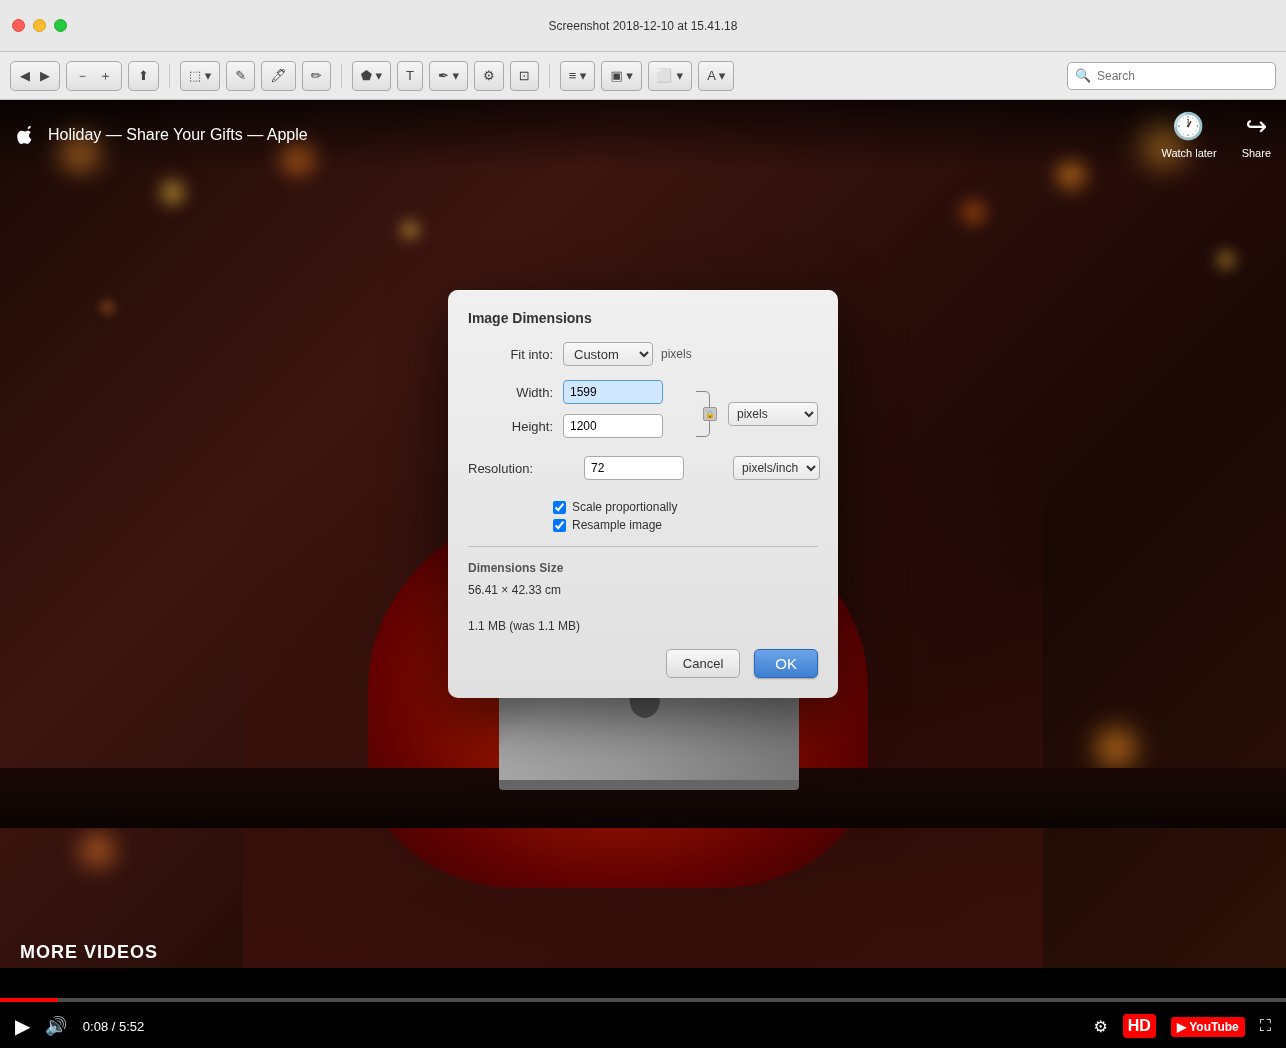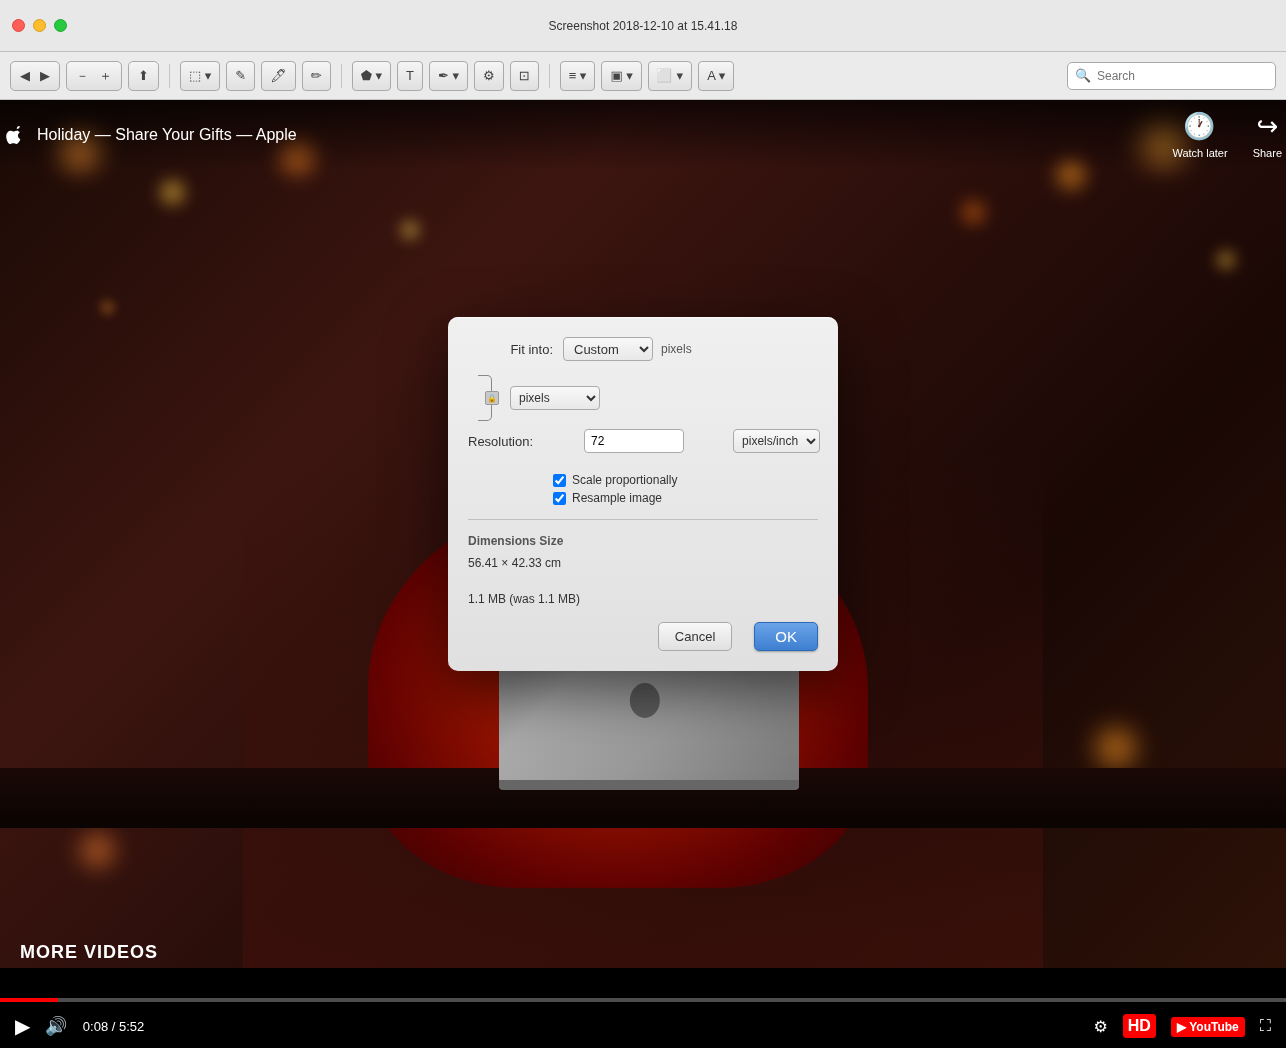--- a/index.html
+++ b/index.html
@@ -138,7 +138,7 @@
       height: 70px;
       display: flex;
       align-items: center;
-      padding: 0 4px;
+      padding: 0 15px;
       background: linear-gradient(to bottom, rgba(0,0,0,0.7) 0%, transparent 100%);
       z-index: 5;
     }

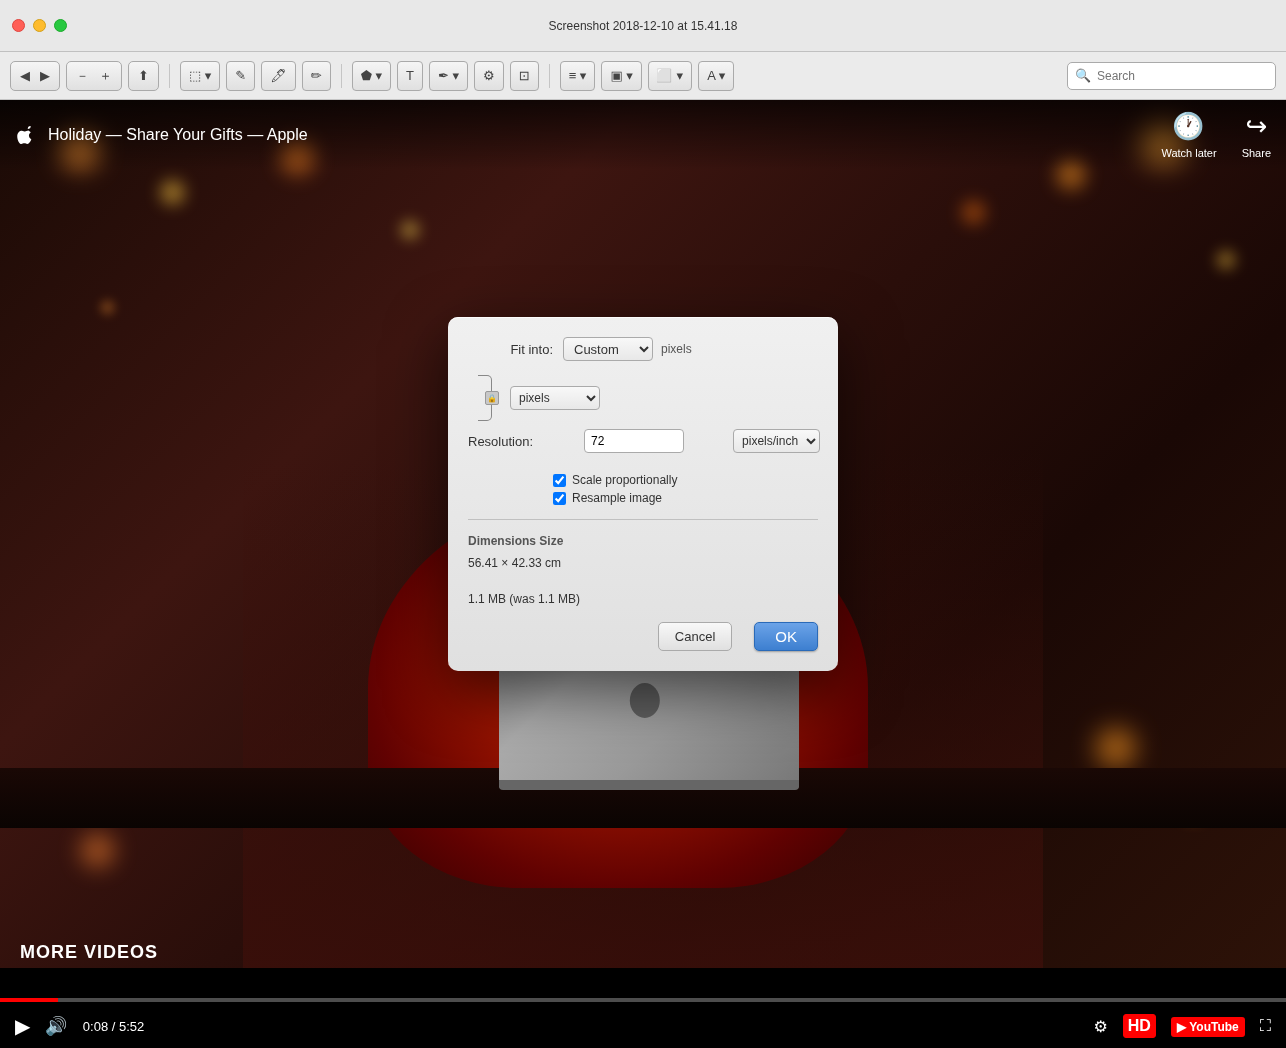--- a/index.html
+++ b/index.html
@@ -520,6 +520,7 @@
 
 <div class="modal-overlay">
   <div class="dialog">
+    <div class="dialog-title">Image Dimensions</div>
 
     <div class="fit-row">
       <span class="form-label">Fit into:</span>

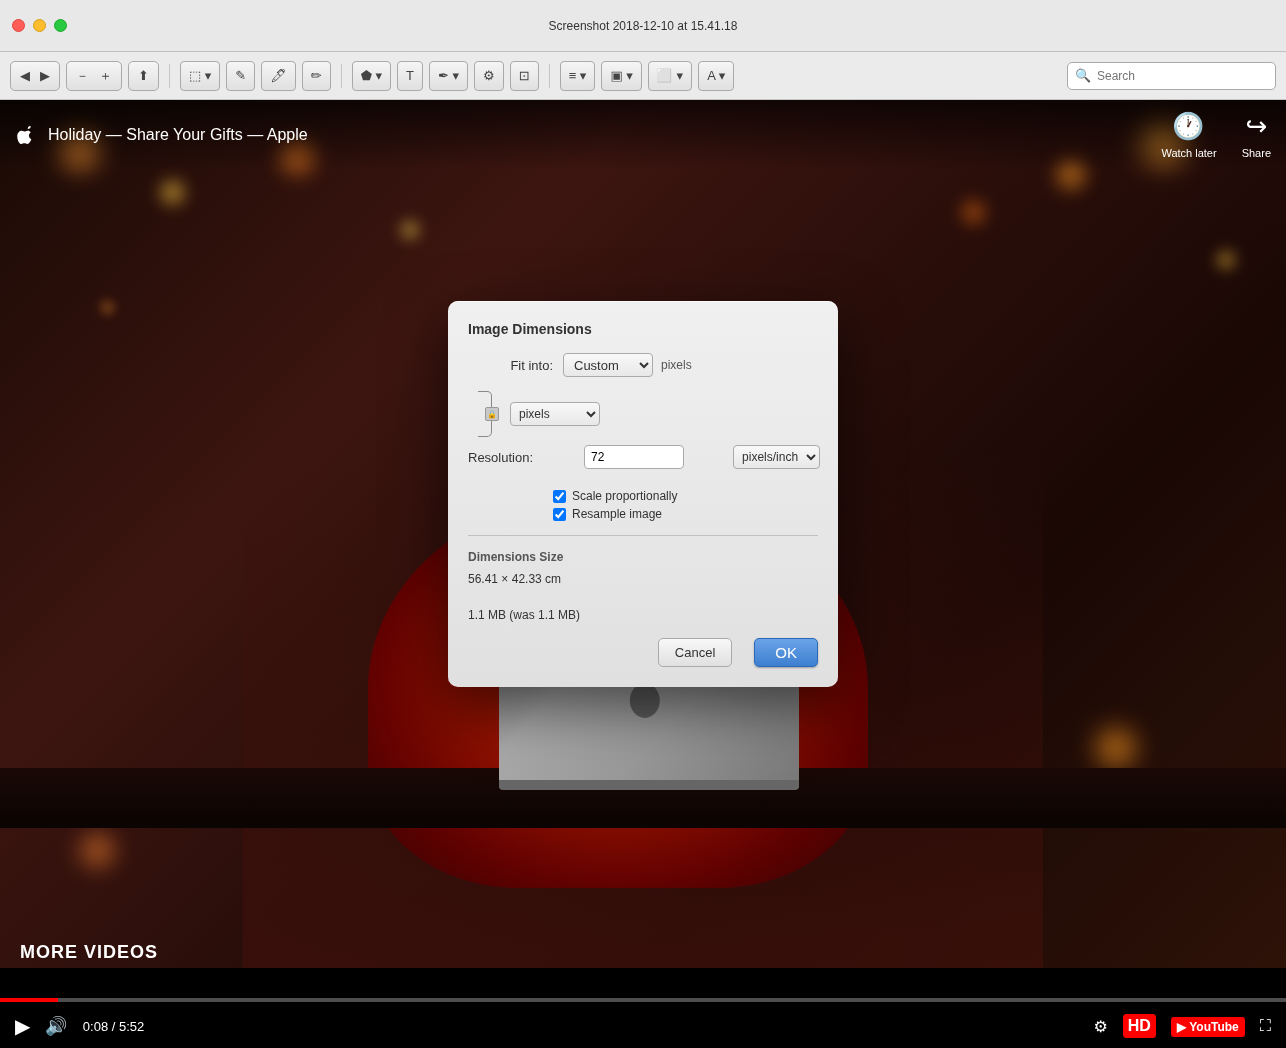--- a/index.html
+++ b/index.html
@@ -534,6 +534,16 @@
 
     <div style="margin-bottom:0;">
       <div style="display:flex;align-items:stretch;margin-bottom:0;">
+        <div style="flex:1;">
+          <div class="form-row">
+            <span class="form-label">Width:</span>
+            <input type="text" class="form-input highlighted" value="1599" style="">
+          </div>
+          <div class="form-row">
+            <span class="form-label">Height:</span>
+            <input type="text" class="form-input" value="1200" style="">
+          </div>
+        </div>
 
         <div style="display:flex;flex-direction:column;align-items:center;justify-content:center;width:30px;margin:0 2px;">
           <div style="width:14px;height:46px;border:1.5px solid #888;border-left:none;border-radius:0 5px 5px 0;position:relative;">

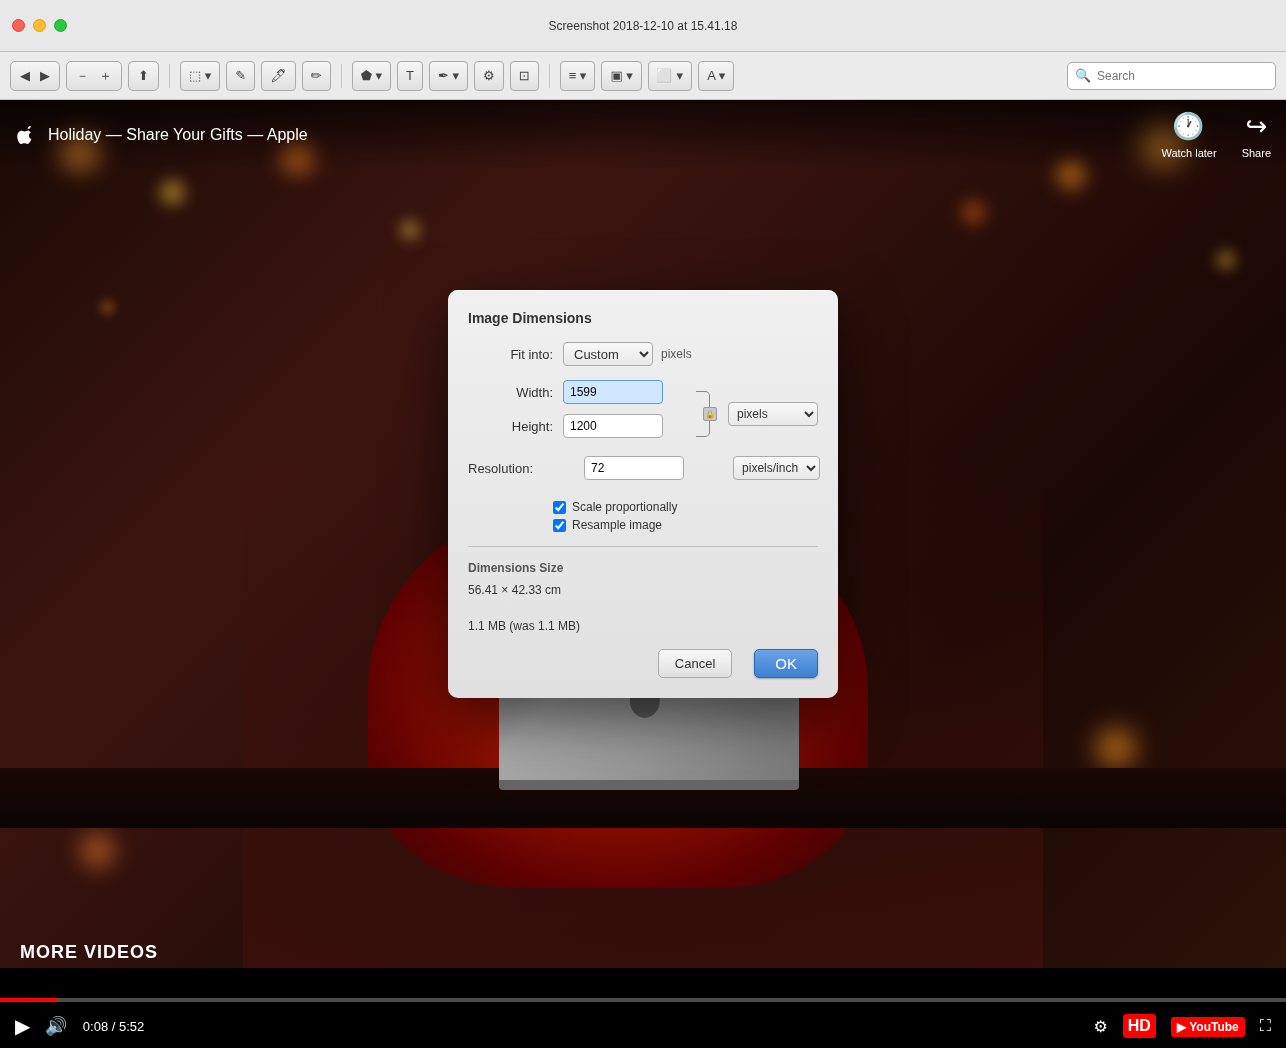--- a/index.html
+++ b/index.html
@@ -353,7 +353,7 @@
     .dialog-buttons {
       display: flex;
       justify-content: flex-end;
-      gap: 22px;
+      gap: 14px;
       margin-top: 16px;
     }
     .btn-cancel {

